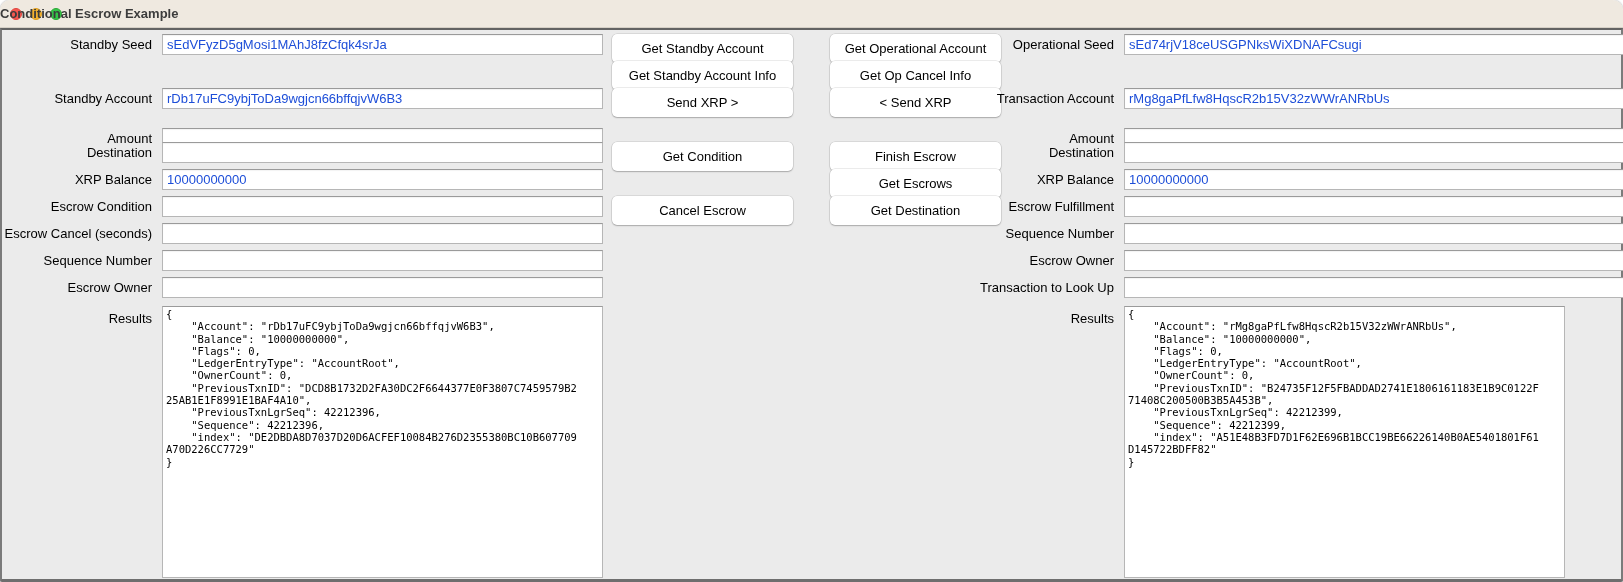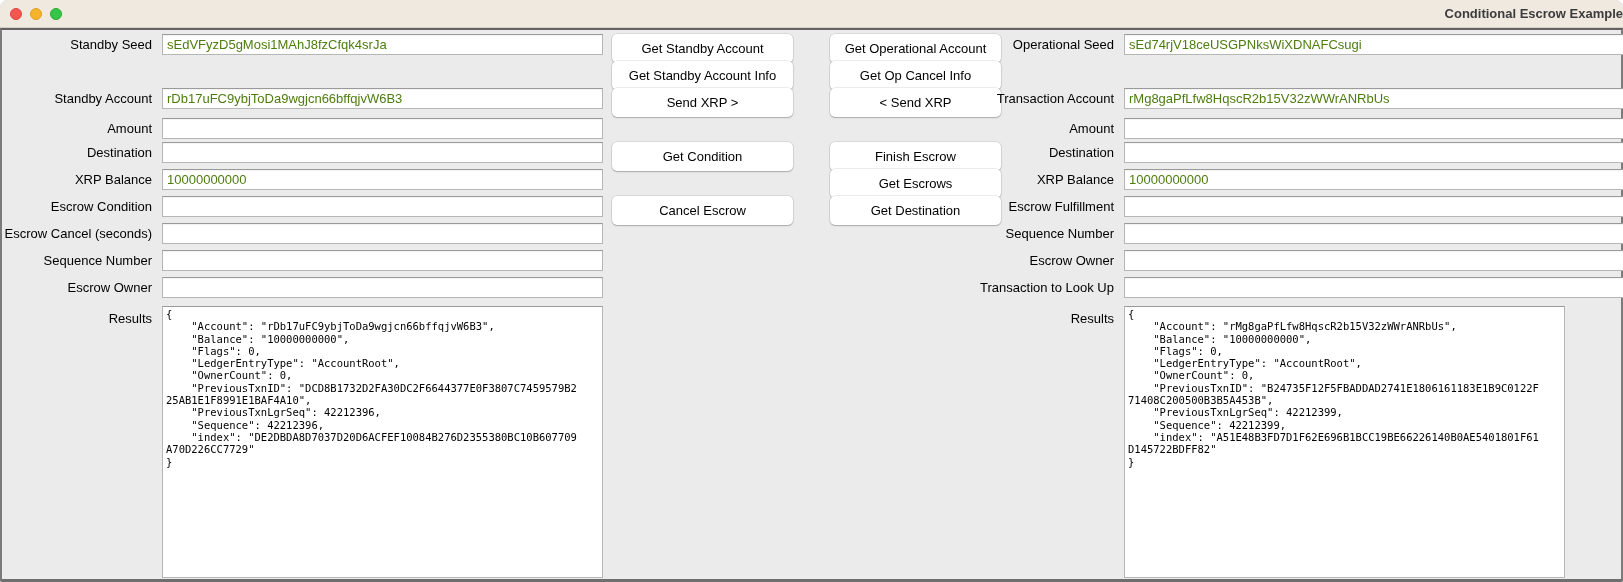--- a/index.html
+++ b/index.html
@@ -22,7 +22,7 @@
   .t-zoom  { left:50px;  background:#34c648; border:1px solid #2aa834; }
   .title {
     position:absolute; top:0; left:0; width:100%; height:28px;
-    line-height:28px; text-align:right;
+    line-height:28px; text-align:left;
     font-size:13px; font-weight:bold; color:#3c3c3c;
   }
 

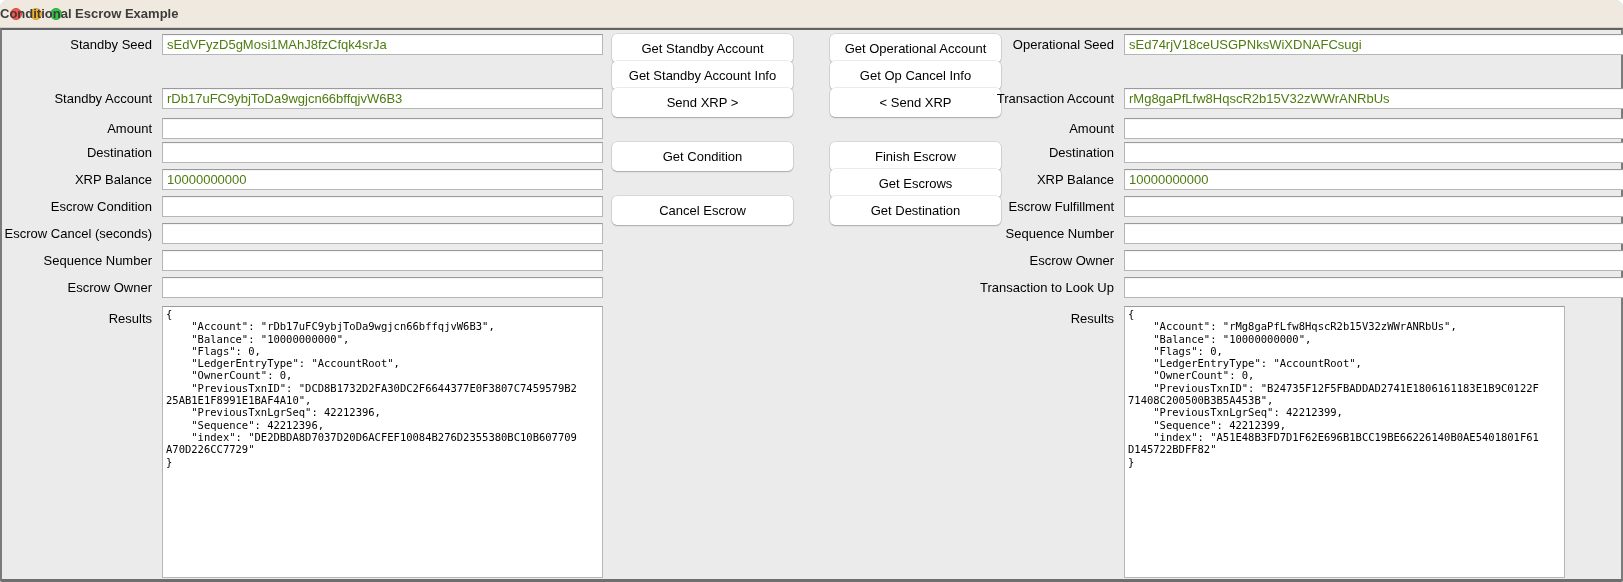--- a/index.html
+++ b/index.html
@@ -46,7 +46,7 @@
     position:absolute; height:21px;
     background:#ffffff; border:1px solid #b6b6b6; border-top-color:#9a9a9a;
     box-shadow: inset 0 1px 1px rgba(0,0,0,.05);
-    font-family:"Liberation Sans", sans-serif; font-size:13px; color:#4d7c0f;
+    font-family:"Liberation Sans", sans-serif; font-size:13px; color:#1d4ed8;
     padding:0 4px; outline:none;
   }
   .entry.L { left:160px;  width:441px; }

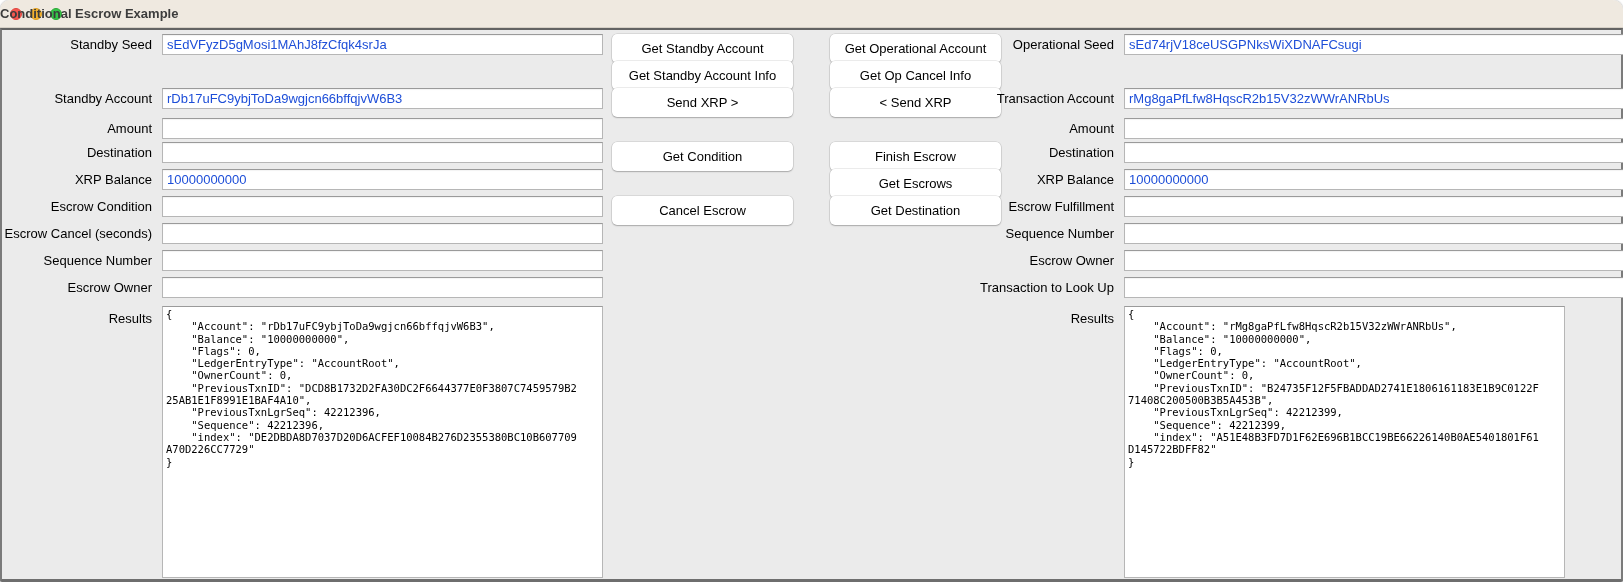--- a/index.html
+++ b/index.html
@@ -78,7 +78,7 @@
 
   
   .r1  { top:4px;   } .r2  { top:31px;  } .r3  { top:58px;  }
-  .r4  { top:88px;padding-left:10px;  } .r5  { top:112px; } .r6  { top:139px; }
+  .r4  { top:98px;padding-left:10px;  } .r5  { top:112px; } .r6  { top:139px; }
   .r7  { top:166px; } .r8  { top:193px; } .r9  { top:220px; }
   .r10 { top:247px; } .r11 { top:278px; }
 </style>

